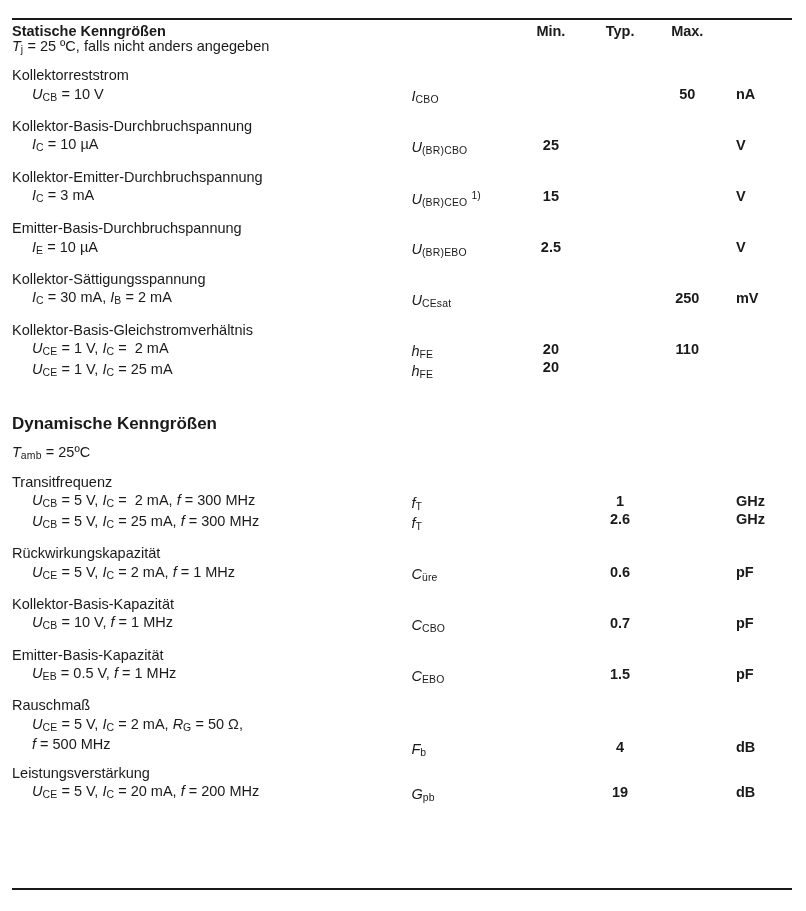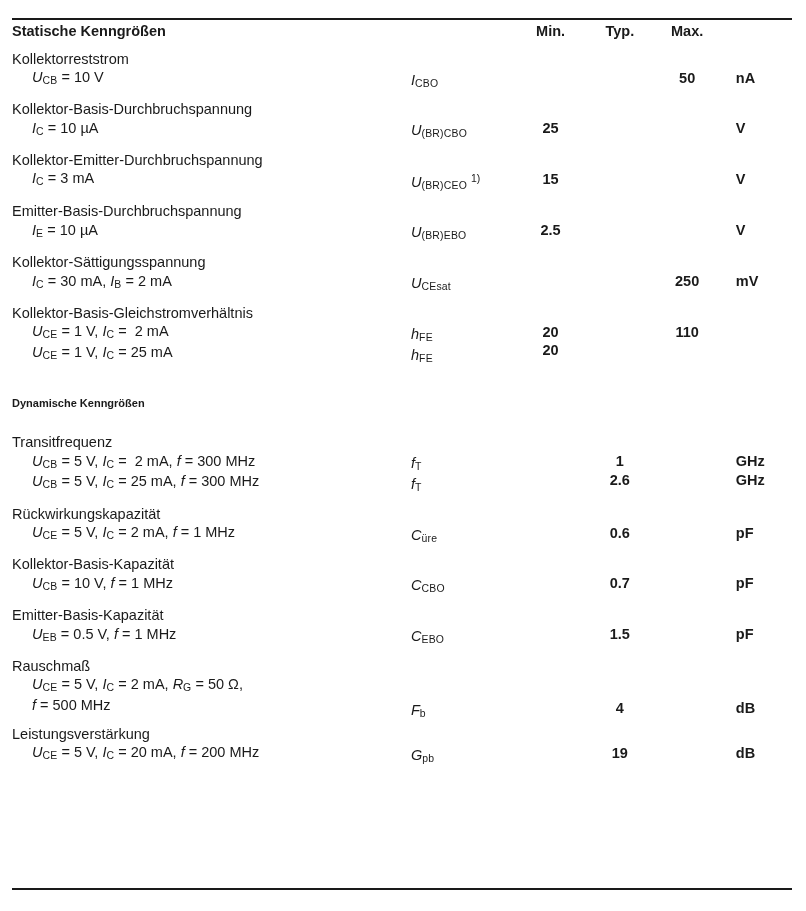--- a/index.html
+++ b/index.html
@@ -130,6 +130,12 @@
       <td class="c-unit"></td>
     </tr>
 
+    <tr>
+      <td class="cond-line">
+        <span class="nowrap"><i>T</i><sub>j</sub> = 25 ºC, falls nicht anders angegeben</span>
+      </td>
+      <td colspan="5"></td>
+    </tr>
     <tr class="row-gap">
           <td colspan="6"></td>
         </tr>

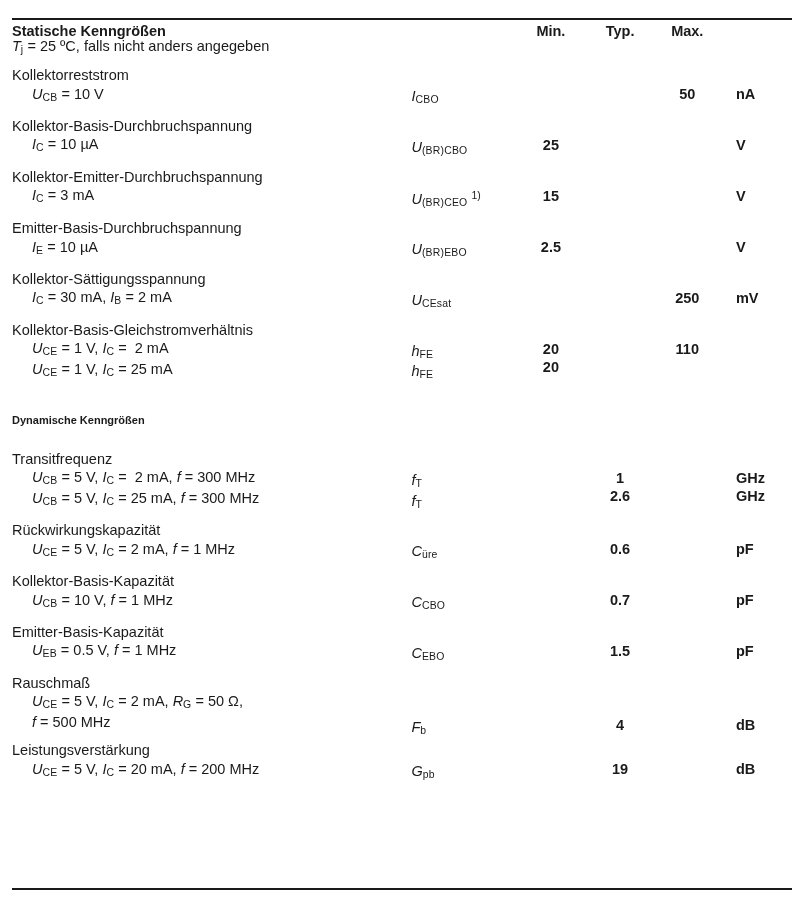--- a/index.html
+++ b/index.html
@@ -62,7 +62,7 @@
 
   .section-title {
     font-weight: bold;
-    font-size: 11px;
+    font-size: 17px;
   }
   .cond-line {
     padding-left: 38px;

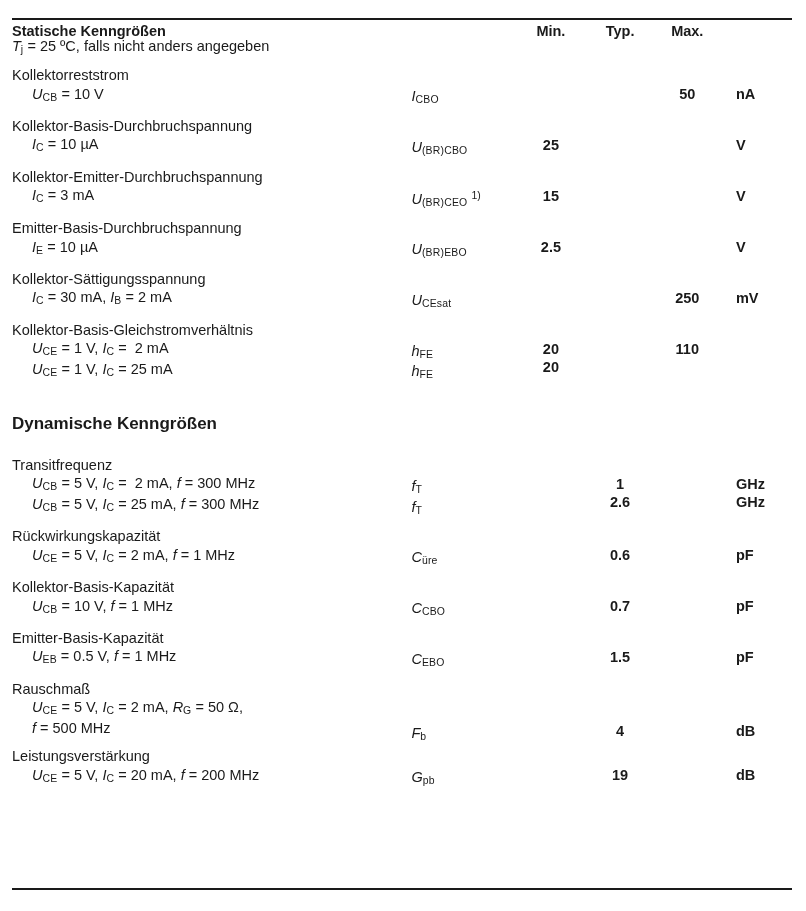--- a/index.html
+++ b/index.html
@@ -347,6 +347,12 @@
           <td colspan="6"></td>
         </tr>
 
+    <tr>
+      <td class="cond-line">
+        <span class="nowrap"><i>T</i><sub>amb</sub> = 25ºC</span>
+      </td>
+      <td colspan="5"></td>
+    </tr>
     <tr class="row-gap">
           <td colspan="6"></td>
         </tr>

